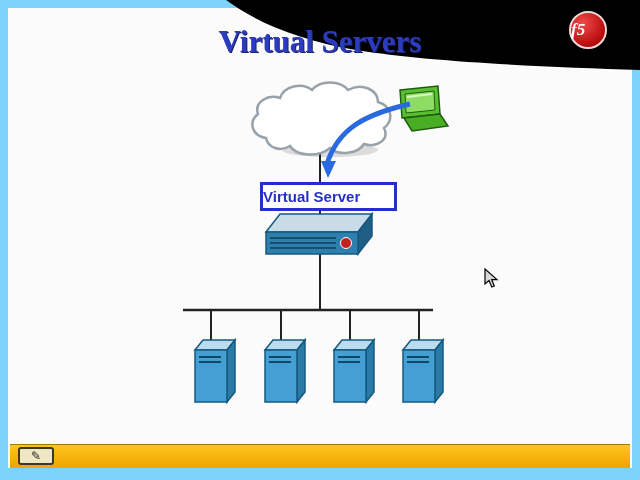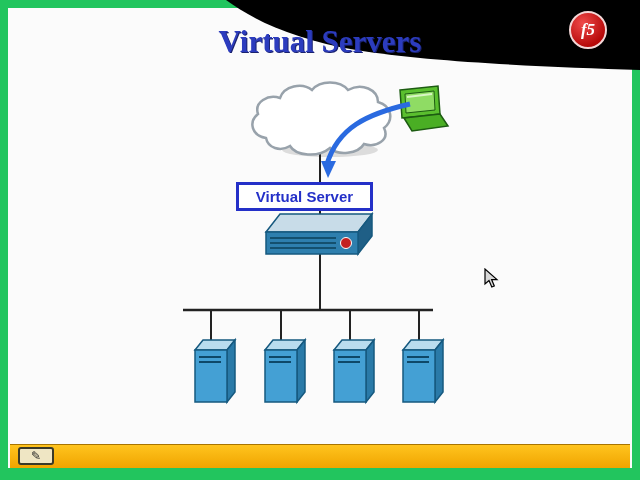--- a/index.html
+++ b/index.html
@@ -8,7 +8,7 @@
     position:relative; overflow:hidden; background:#000;
     font-family:"Liberation Sans", sans-serif;
   }
-  .frame { position:absolute; inset:0; width:640px; height:480px; background:#22c55e; }
+  .frame { position:absolute; inset:0; width:640px; height:480px; background:#7dd3fc; }
   .slide { position:absolute; left:8px; top:8px; width:624px; height:460px; background:#fbfbfb; }
   .overlay-svg { position:absolute; left:0; top:0; width:640px; height:480px; z-index:2; pointer-events:none; }
   .title {

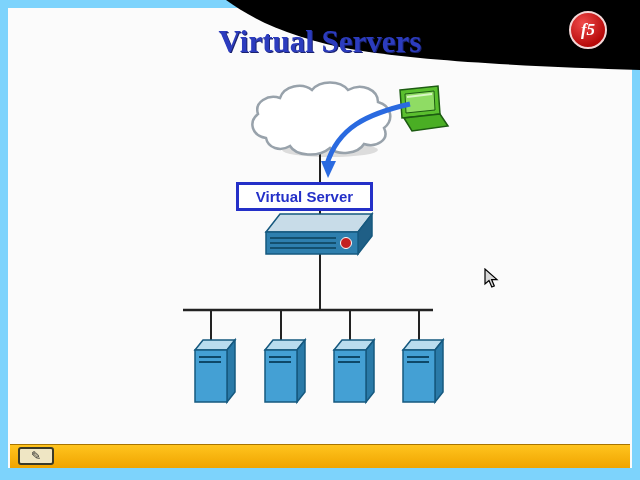--- a/index.html
+++ b/index.html
@@ -20,7 +20,7 @@
     position:absolute; left:569px; top:11px; width:38px; height:38px; border-radius:50%;
     background:radial-gradient(circle at 35% 30%, #ef4a4a, #b60909 72%);
     border:2px solid #f3d7d7; z-index:6;
-    display:flex; align-items:center; justify-content:center;
+    display:flex; align-items:center; 
     font-family:"Liberation Serif", serif; font-style:italic; font-weight:bold;
     font-size:17px; color:#fff;
   }

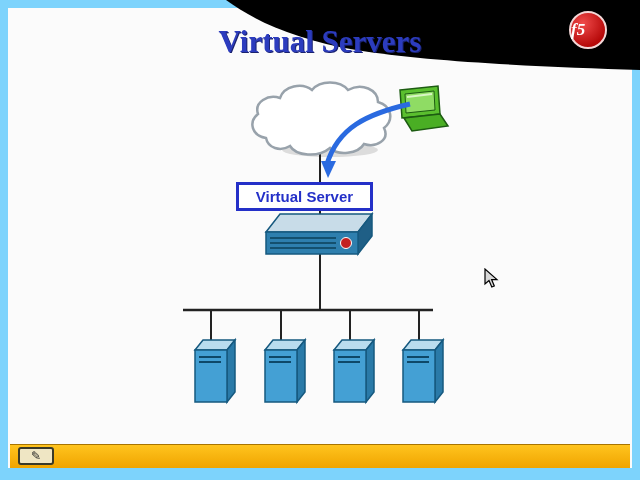--- a/index.html
+++ b/index.html
@@ -29,9 +29,9 @@
     font-size:13px; font-weight:bold; color:#111; z-index:4;
   }
   .vs-box {
-    position:absolute; left:236px; top:182px; width:137px; height:29px;
+    position:absolute; left:260px; top:182px; width:137px; height:29px;
     background:#fff; border:3px solid #2430c8; z-index:4;
-    display:flex; align-items:center; justify-content:center;
+    display:flex; align-items:center; justify-content:flex-start;
   }
   .vs-label { font-size:15px; font-weight:bold; color:#2430c8; }
   .bottom-bar {

